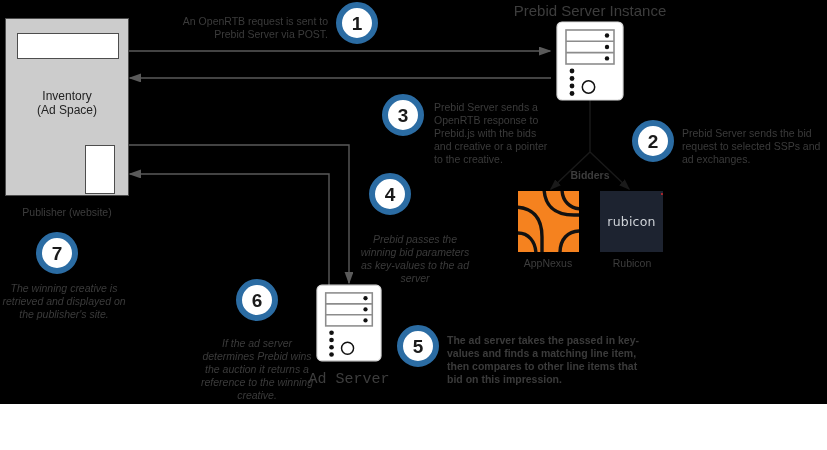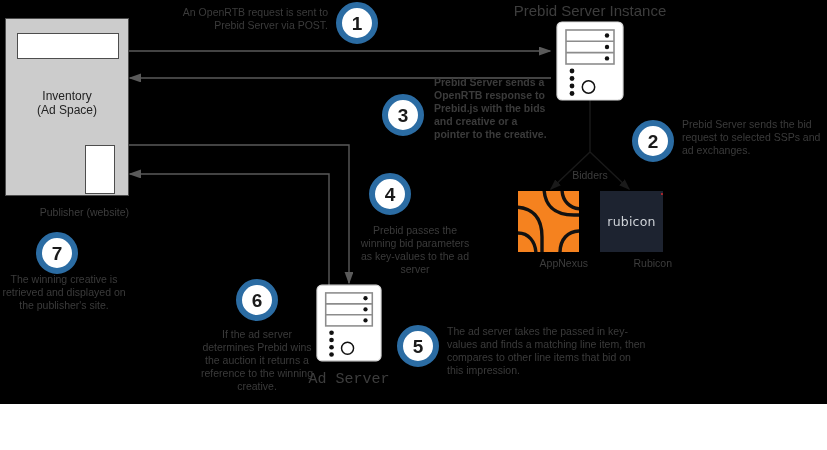--- a/index.html
+++ b/index.html
@@ -118,6 +118,7 @@
     color: #3b3b3b;
     font-size: 10.5px;
     line-height: 13px;
+    margin-top: 9px;
   }
   .ta-right { text-align: right; }
   .ta-left  { text-align: left; }

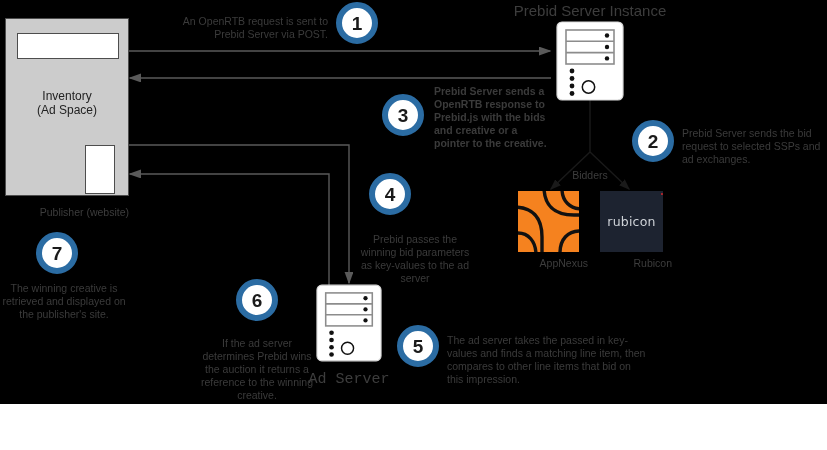--- a/index.html
+++ b/index.html
@@ -277,7 +277,7 @@
     <div class="step-text ta-left" style="left:682px; top:118px; width:140px;">Prebid Server sends the bid request to selected SSPs and ad exchanges.</div>
 
     <div class="step-circle" style="left:382px; top:94px;">3</div>
-    <div class="step-text ta-left" style="left:434px; top:76px; width:120px;font-weight:bold;">Prebid Server sends a OpenRTB response to Prebid.js with the bids and creative or a pointer to the creative.</div>
+    <div class="step-text ta-left" style="left:434px; top:92px; width:120px;">Prebid Server sends a OpenRTB response to Prebid.js with the bids and creative or a pointer to the creative.</div>
 
     <div class="step-circle" style="left:369px; top:173px;">4</div>
     <div class="step-text ta-center" style="left:356px; top:224px; width:118px;">Prebid passes the winning bid parameters as key-values to the ad server</div>

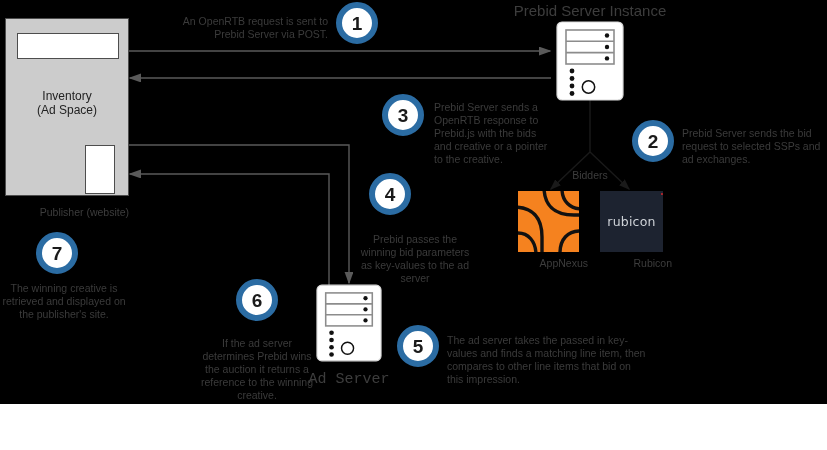--- a/index.html
+++ b/index.html
@@ -130,6 +130,7 @@
     color: #3d3d3d;
     font-size: 10.5px;
     text-align: center;
+    font-weight: bold;
   }
   .logo-appnexus {
     position: absolute;

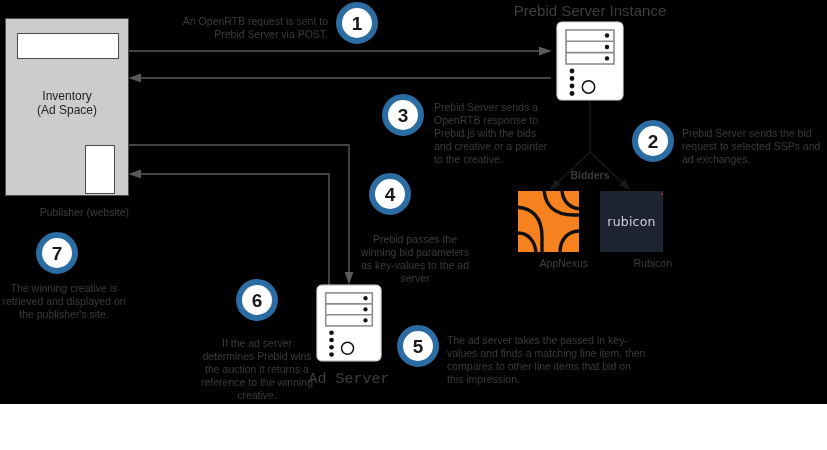--- a/index.html
+++ b/index.html
@@ -78,7 +78,7 @@
     left: 5px;
     top: 206px;
     width: 124px;
-    text-align: right;
+    text-align: center;
     color: #3d3d3d;
     font-size: 10.5px;
   }

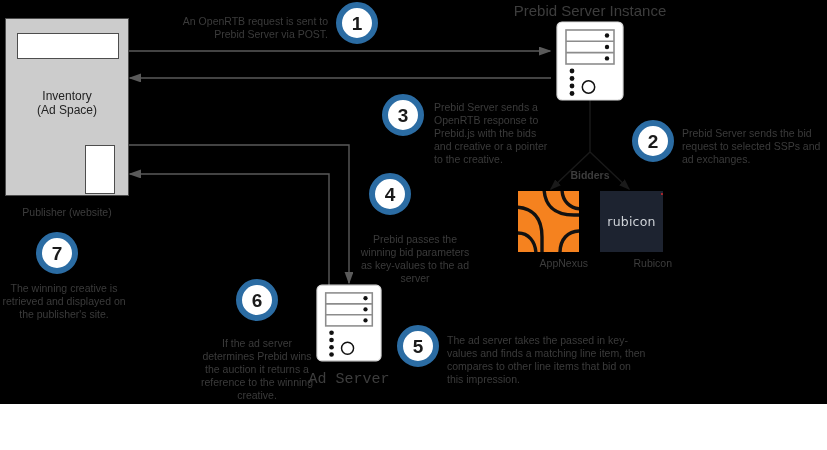--- a/index.html
+++ b/index.html
@@ -122,7 +122,7 @@
   }
   .ta-right { text-align: right; }
   .ta-left  { text-align: left; }
-  .ta-center{ text-align: center; }
+  .ta-center{ text-align: center; font-style: italic; }
 
   
   .bidders-label {

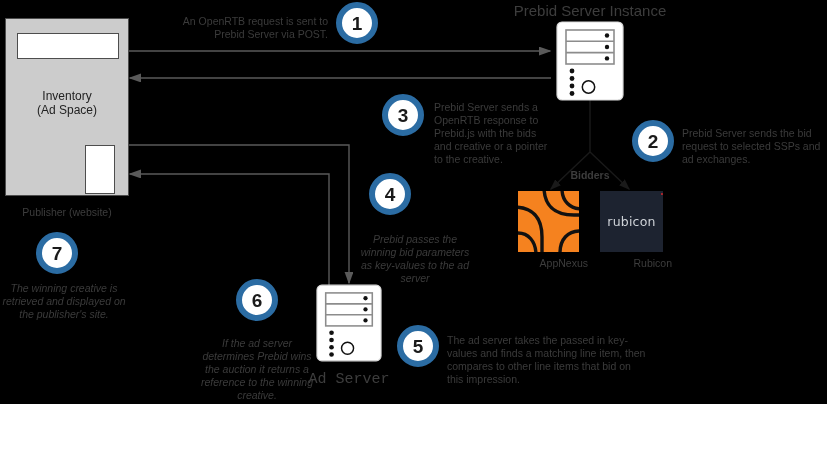--- a/index.html
+++ b/index.html
@@ -172,7 +172,7 @@
     position: absolute;
     color: #3d3d3d;
     font-size: 10.5px;
-    text-align: right;
+    text-align: center;
   }
 </style>
 </head>

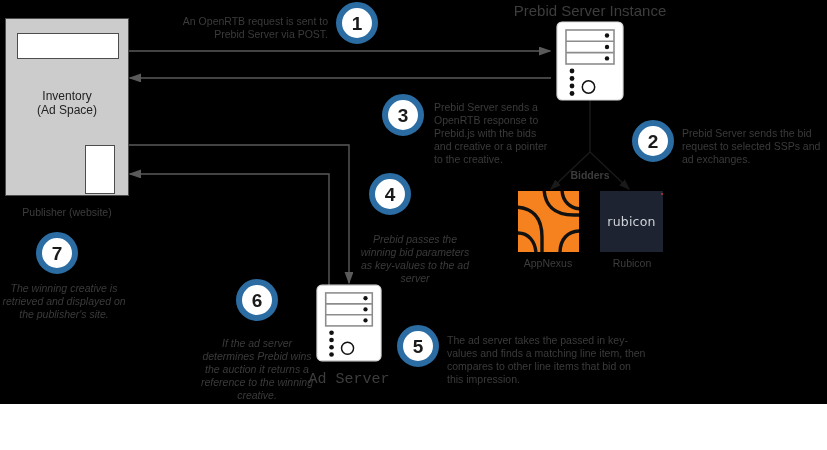--- a/index.html
+++ b/index.html
@@ -284,7 +284,7 @@
     <div class="step-text ta-center" style="left:356px; top:224px; width:118px;">Prebid passes the winning bid parameters as key-values to the ad server</div>
 
     <div class="step-circle" style="left:397px; top:325px;">5</div>
-    <div class="step-text ta-left" style="left:447px; top:325px; width:200px;">The ad server takes the passed in key-values and finds a matching line item, then compares to other line items that bid on this impression.</div>
+    <div class="step-text ta-left" style="left:447px; top:325px; width:200px;font-weight:bold;">The ad server takes the passed in key-values and finds a matching line item, then compares to other line items that bid on this impression.</div>
 
     <div class="step-circle" style="left:236px; top:279px;">6</div>
     <div class="step-text ta-center" style="left:197px; top:328px; width:120px;">If the ad server determines Prebid wins the auction it returns a reference to the winning creative.</div>

